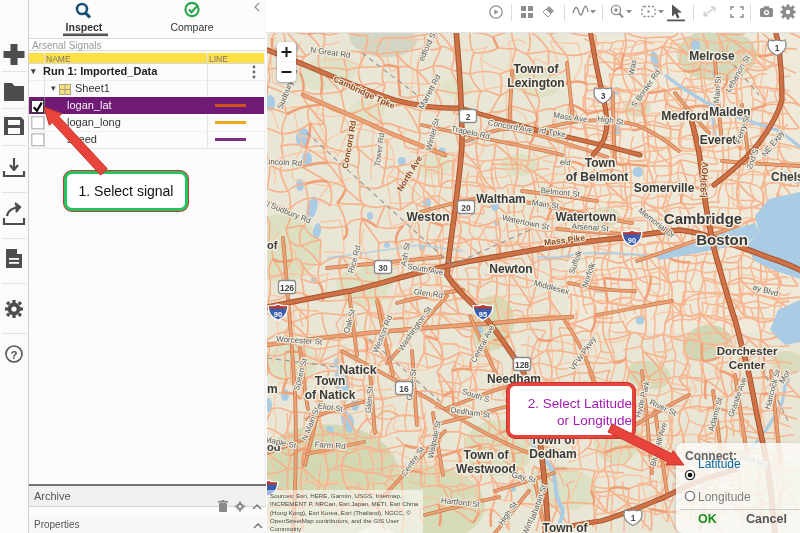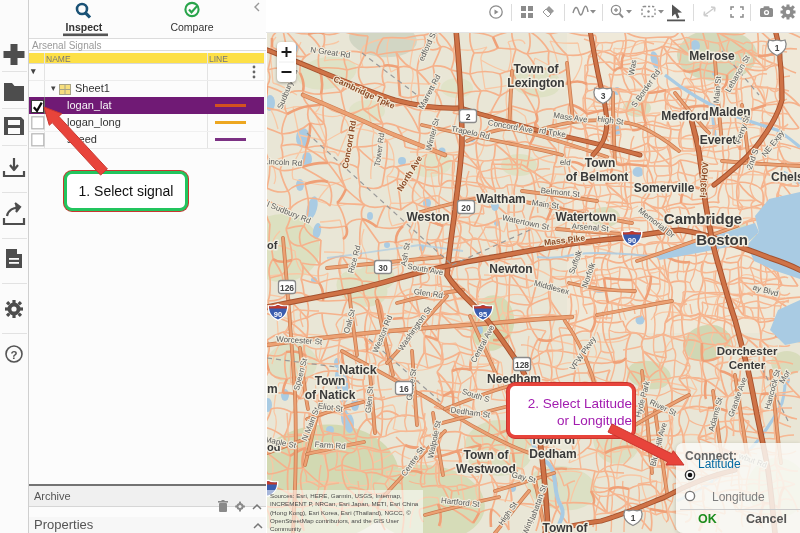--- a/index.html
+++ b/index.html
@@ -91,6 +91,7 @@
 
 <div class="abs row" style="top:63px;font-weight:bold;color:#222;border-bottom:1px solid #ececec;">
   <span class="abs" style="left:2px;top:0px;color:#444;font-size:9px">▾</span>
+  <span class="abs" style="left:14px">Run 1: Imported_Data</span>
 </div>
 <svg class="abs" style="left:251px;top:65px" width="6" height="14">
     <g fill="#666">

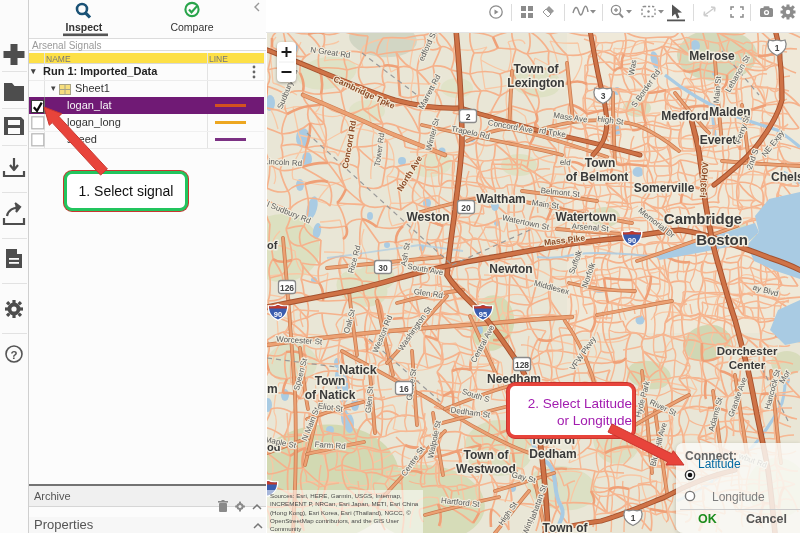--- a/index.html
+++ b/index.html
@@ -604,7 +604,7 @@
 <circle cx="6" cy="30" r="4.6" fill="#fff" stroke="#777" stroke-width="1.4"></circle>
 </svg>
 <div style="position:absolute;left:22px;top:14px;font-size:12px;color:#0369a1;">Latitude</div>
-<div style="position:absolute;left:22px;top:47px;font-size:12px;color:#7d7d7d;margin-left:14px;">Longitude</div>
+<div style="position:absolute;left:22px;top:47px;font-size:12px;color:#7d7d7d;">Longitude</div>
 <div style="position:absolute;left:4px;top:66px;width:120px;height:1px;background:#ccc;"></div>
 <div style="position:absolute;left:22px;top:69px;font-size:12.5px;font-weight:bold;color:#1d8c1d;">OK</div>
 <div style="position:absolute;left:70px;top:69px;font-size:12.5px;font-weight:bold;color:#555;">Cancel</div>

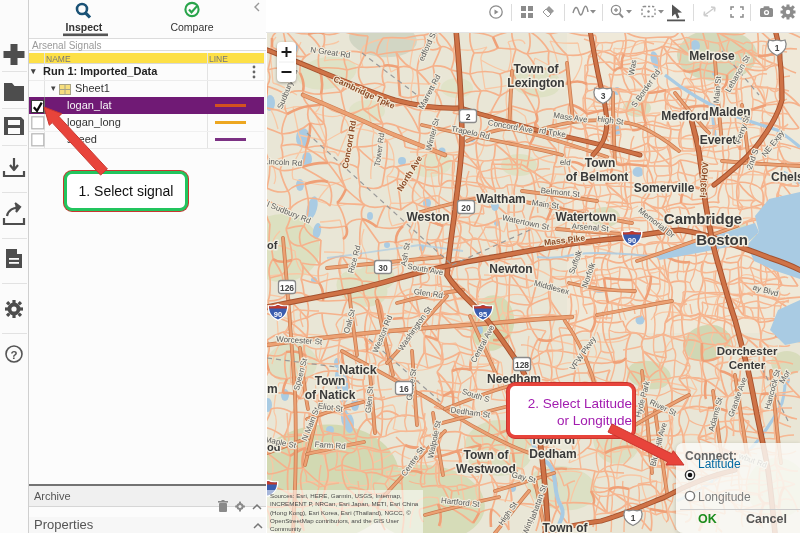--- a/index.html
+++ b/index.html
@@ -20,7 +20,7 @@
 #attrib{left:267px;top:490px;width:156px;height:43px;background:rgba(255,255,255,0.55);color:#4a4a4a;font-size:6.2px;line-height:8.3px;padding:2px 0 0 3px;box-sizing:border-box;white-space:nowrap;overflow:hidden;}
 #connect{left:676px;top:443px;width:124px;height:90px;background:rgba(250,250,247,0.84);border-radius:7px 0 0 7px;box-shadow:0 1px 4px rgba(0,0,0,0.18);}
 #archbar{left:29px;top:484px;width:237px;height:20px;background:#f0f0f0;border-top:2px solid #737373;border-bottom:1px solid #d6d6d6;color:#555;font-size:11px;line-height:20px;}
-#propbar{left:29px;top:517px;width:237px;height:16px;background:#f7f7f7;color:#555;font-size:13px;line-height:16px;}
+#propbar{left:29px;top:517px;width:237px;height:16px;background:#f7f7f7;color:#555;font-size:10px;line-height:16px;}
 </style>
 </head>
 <body>

